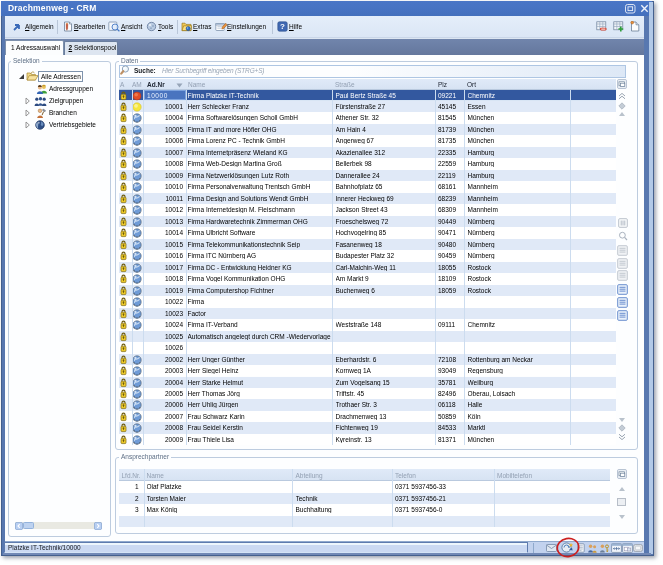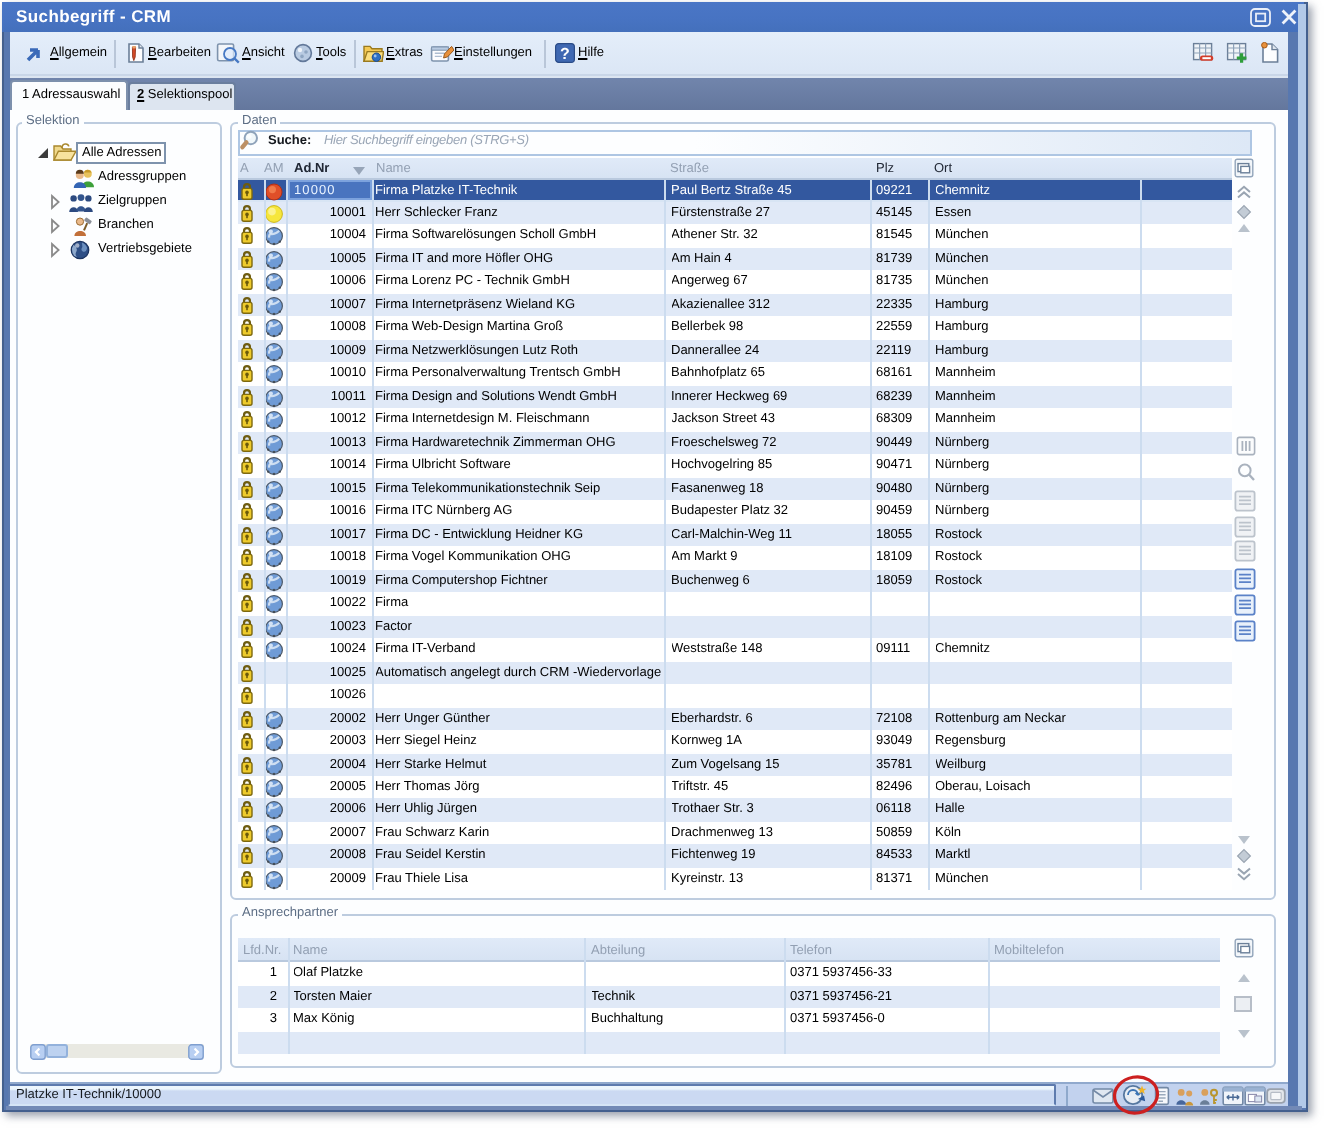--- a/index.html
+++ b/index.html
@@ -45,7 +45,7 @@
 <div class="page">
   <div class="abs win"></div>
   <div class="abs titlebar"></div>
-  <div class="abs titletext">Suchbegriff - CRM</div>
+  <div class="abs titletext">Drachmenweg - CRM</div>
 
   <svg class="abs" style="left:625px;top:4px" width="11" height="10" viewBox="0 0 11 10">
     <rect x="0.5" y="0.5" width="9.5" height="8.5" rx="2" fill="none" stroke="#e9eef8" stroke-width="0.9"></rect>

